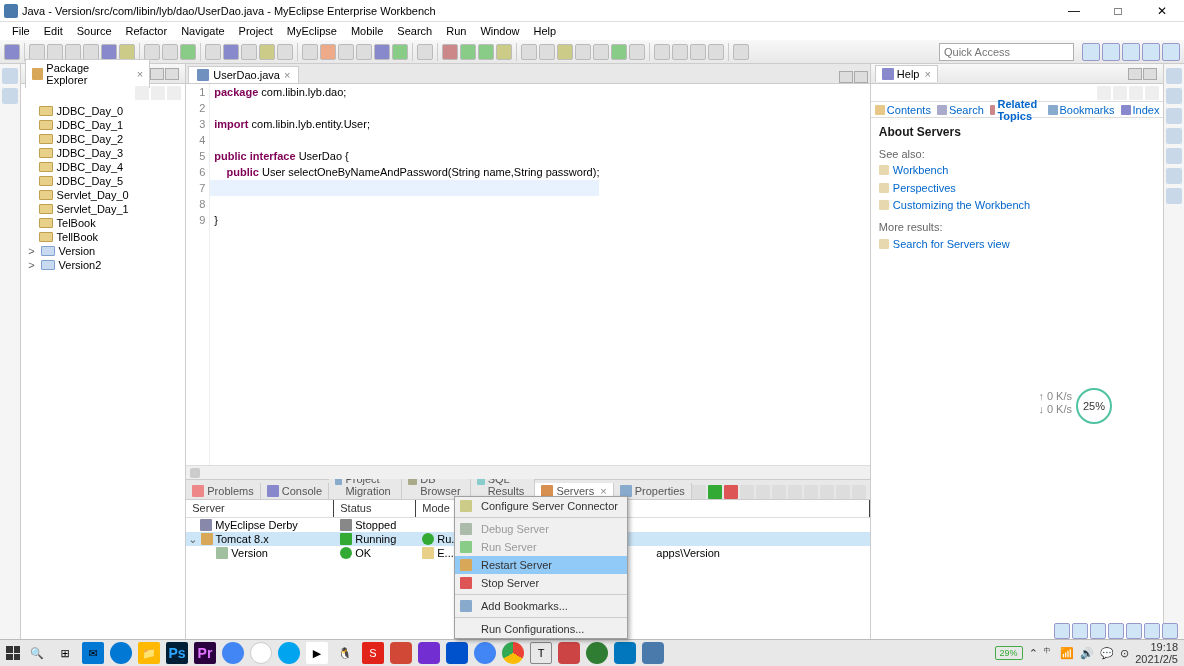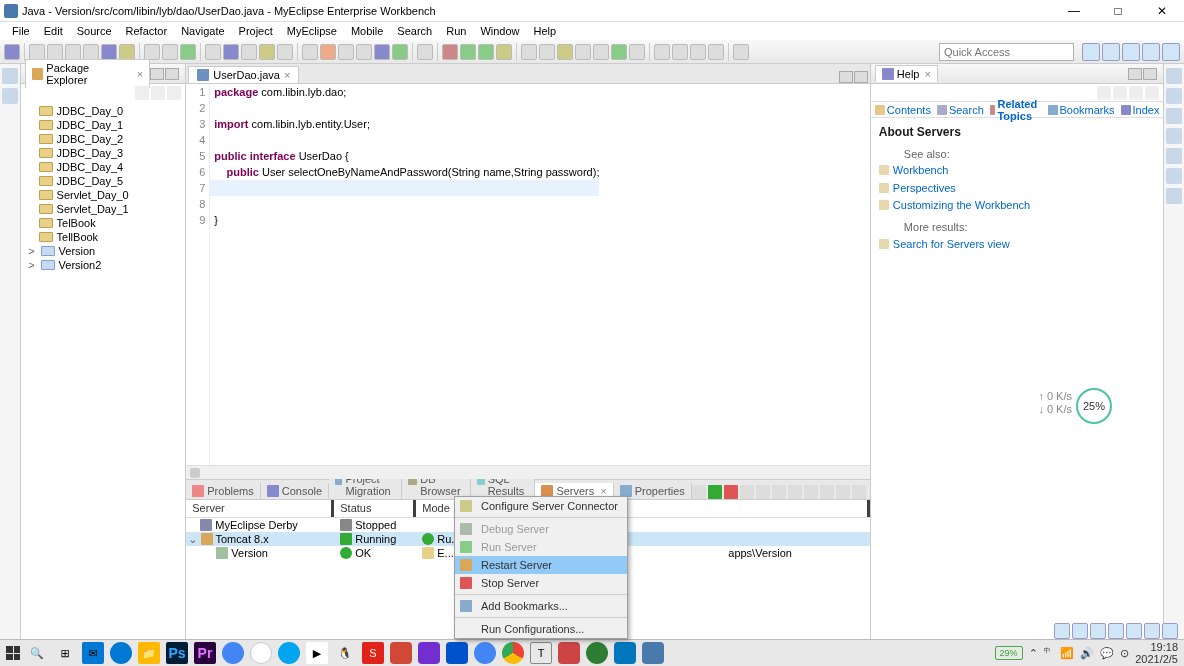--- a/index.html
+++ b/index.html
@@ -79,7 +79,7 @@
 .help-content h4 { color:#1a1a1a; font-size:12px; margin-bottom:4px; font-weight:bold; }
 .help-content .lk { color:#0066cc; cursor:pointer; display:block; padding:1px 0 1px 14px; position:relative; }
 .help-content .lk::before { content:''; position:absolute; left:0; top:3px; width:10px; height:10px; background:#e8d8b0; border-radius:1px; }
-.help-content .sec { color:#666; margin-top:6px;margin-left:25px; }
+.help-content .sec { color:#666; margin-top:6px; }
 .sidebar-right { width:22px; background:#f5f5f5; border-left:1px solid #ccc; display:flex; flex-direction:column; align-items:center; padding-top:4px; gap:4px; }
 .ctx-menu { position:absolute; left:454px; top:496px; width:174px; background:#f0f0f0; border:1px solid #a0a0a0; box-shadow:2px 2px 4px rgba(0,0,0,0.3); z-index:100; }
 .ctx-item { padding:3px 8px 3px 26px; position:relative; cursor:pointer; color:#333; }

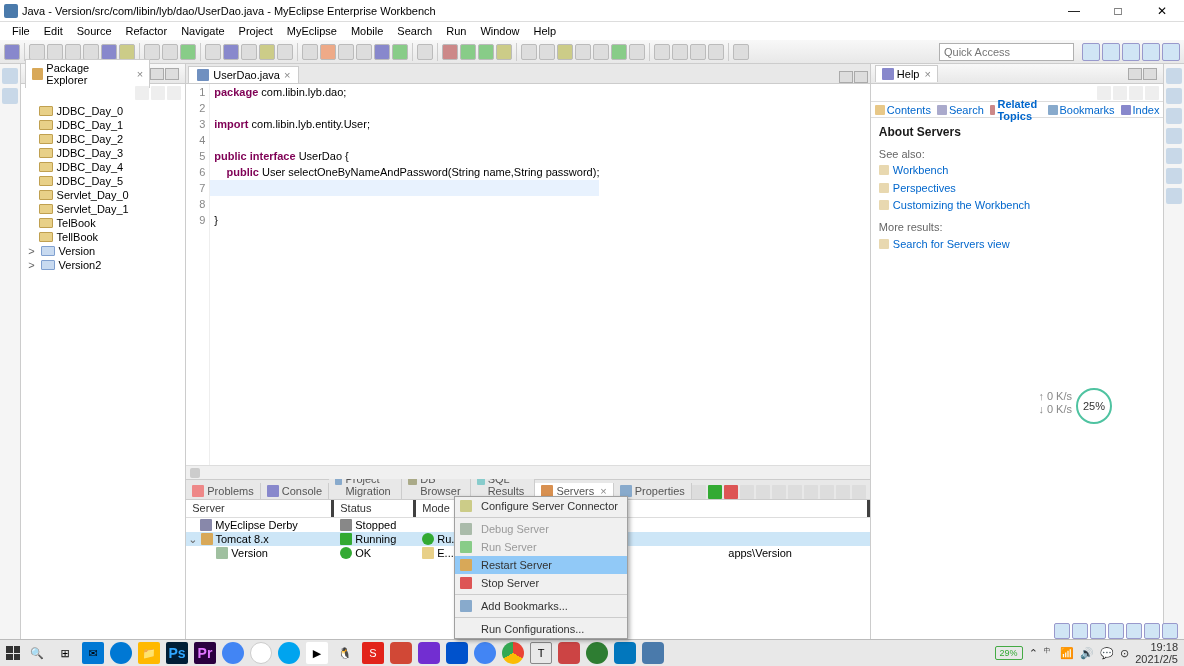--- a/index.html
+++ b/index.html
@@ -59,7 +59,7 @@
 .bp-tools .bt { width:14px; height:14px; background:#ddd; border-radius:1px; cursor:pointer; }
 .server-table { flex:1; overflow:auto; }
 .st-head { display:flex; background:#fff; border-bottom:1px solid #ddd; height:18px; font-weight:normal; color:#333; }
-.st-col { padding:2px 6px; border-right:3px solid #404040; }
+.st-col { padding:2px 6px; border-right:1px solid #404040; }
 .st-col.c1 { width:148px; } .st-col.c2 { width:82px; } .st-col.c3 { width:60px; } .st-col.c4 { flex:1; }
 .st-row { display:flex; height:14px; align-items:center; }
 .st-row.sel { background:#cde6f7; }

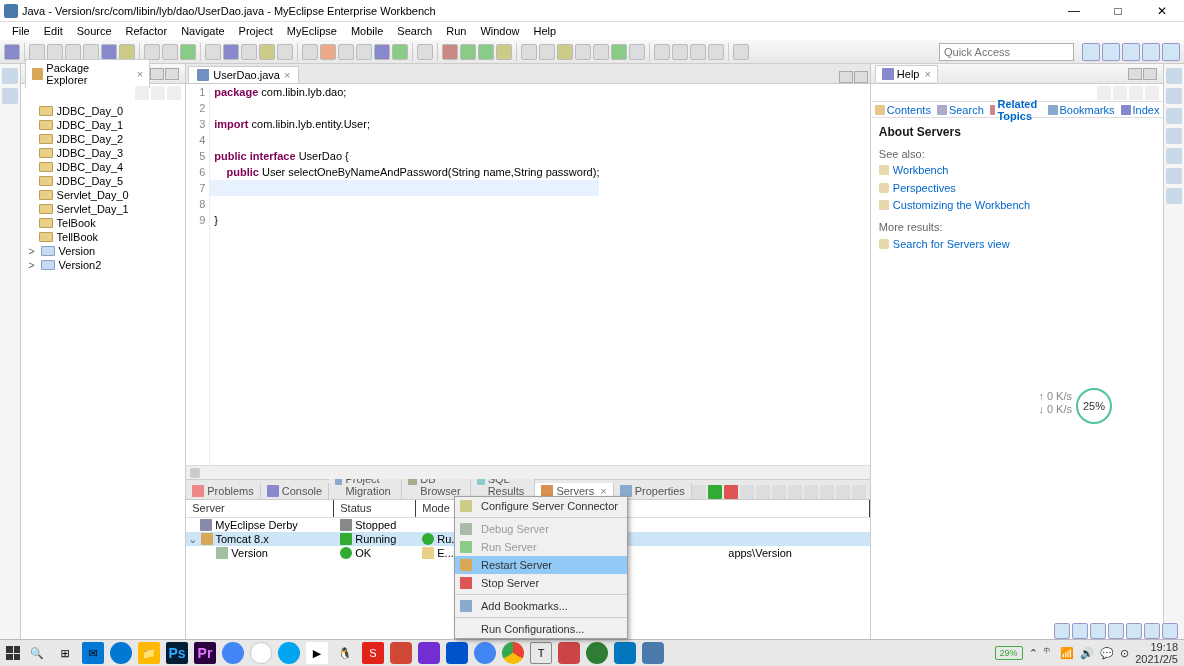--- a/index.html
+++ b/index.html
@@ -64,7 +64,7 @@
 .st-row { display:flex; height:14px; align-items:center; }
 .st-row.sel { background:#cde6f7; }
 .st-row .cell { padding:0 6px; display:flex; align-items:center; gap:3px; }
-.st-row .cell.c1 { width:148px; } .st-row .cell.c2 { width:82px; } .st-row .cell.c3 { width:60px; } .st-row .cell.c4 { flex:1;justify-content:center; }
+.st-row .cell.c1 { width:148px; } .st-row .cell.c2 { width:82px; } .st-row .cell.c3 { width:60px; } .st-row .cell.c4 { flex:1; }
 .sic { width:12px; height:12px; border-radius:1px; flex-shrink:0; }
 .sic.derby { background:#88a; margin-left:8px; } .sic.tomcat { background:#d8a858; margin-left:8px; } .sic.ver { background:#a0c0a0; margin-left:24px; }
 .sic.stat-s { background:#888; } .sic.stat-r { background:#3a3; } .sic.stat-ok { background:#3a3; border-radius:6px; }

